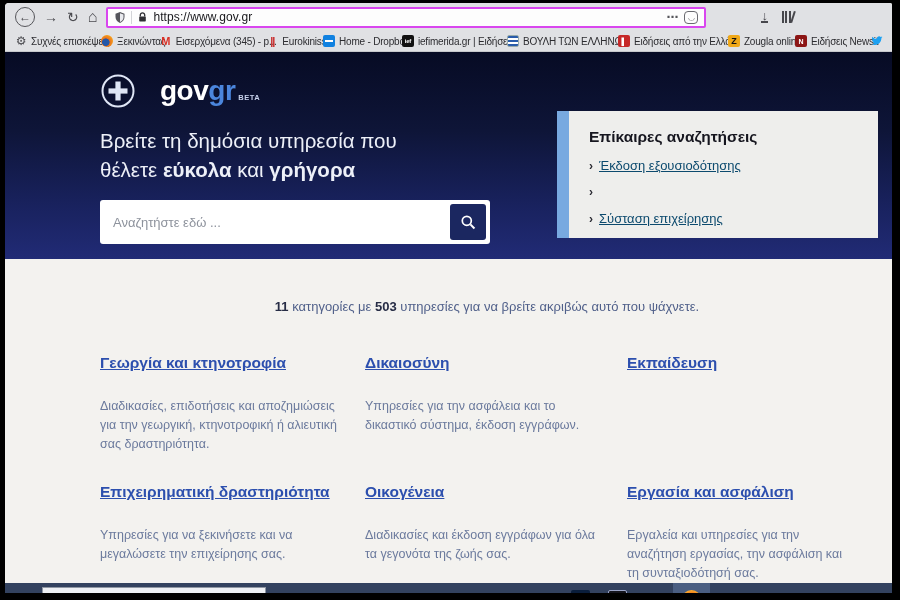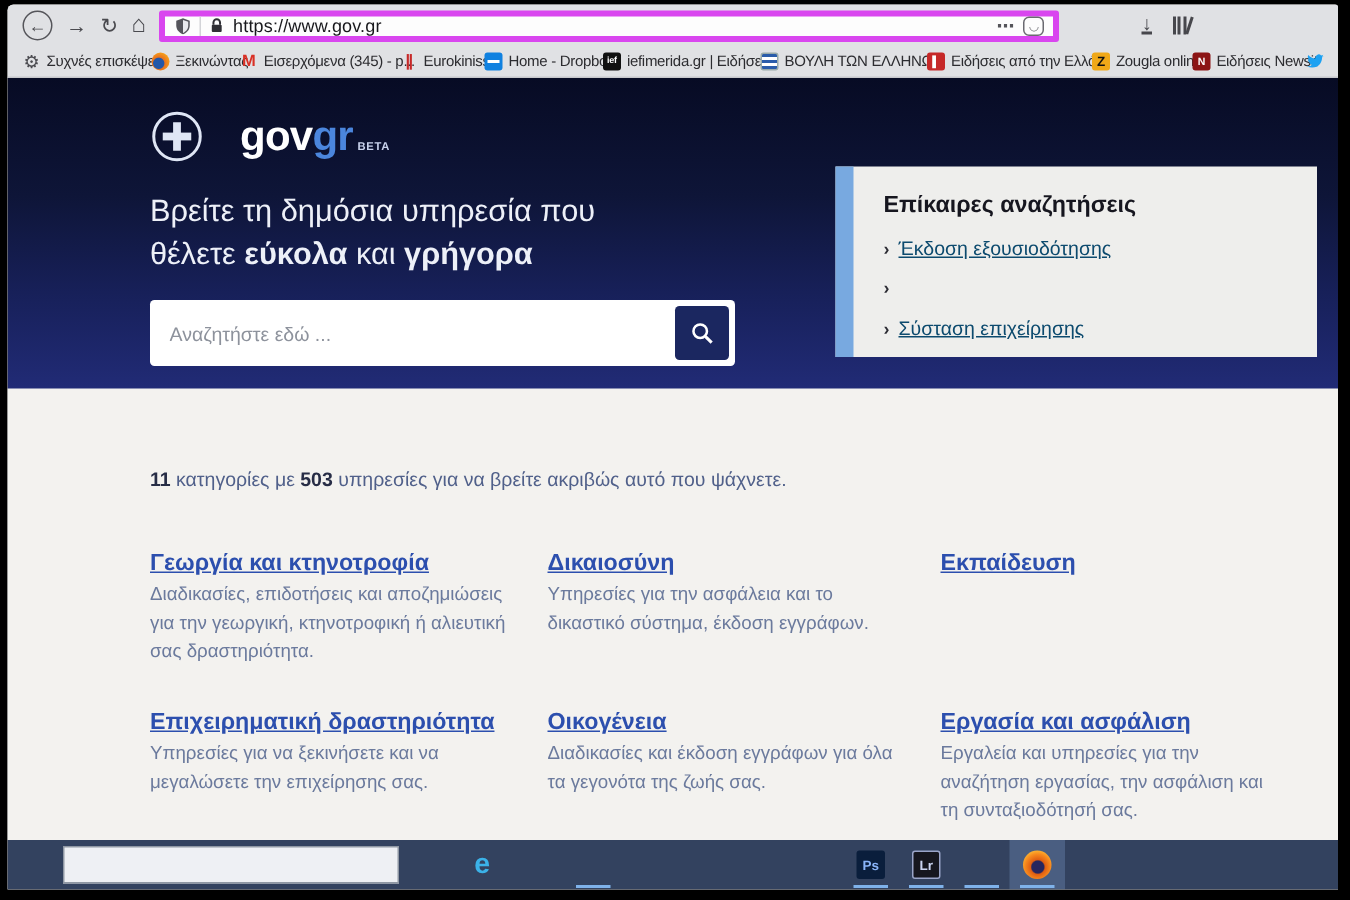--- a/index.html
+++ b/index.html
@@ -17,7 +17,7 @@
     display:flex; align-items:center; justify-content:center; font-size:12px; }
   .homebtn { font-size:16px; }
   .urlbar { flex:1; max-width:600px; height:21px; background:#fdfdfd;
-    border:4px solid #d946ef; border-radius:2px; display:flex; align-items:center;
+    border:2px solid #d946ef; border-radius:2px; display:flex; align-items:center;
     padding:0 6px; gap:5px; }
   .urldivider { width:1px; height:13px; background:#d3d4d8; }
   .urltext { flex:1; font-size:12px; color:#17171b; letter-spacing:.1px; }

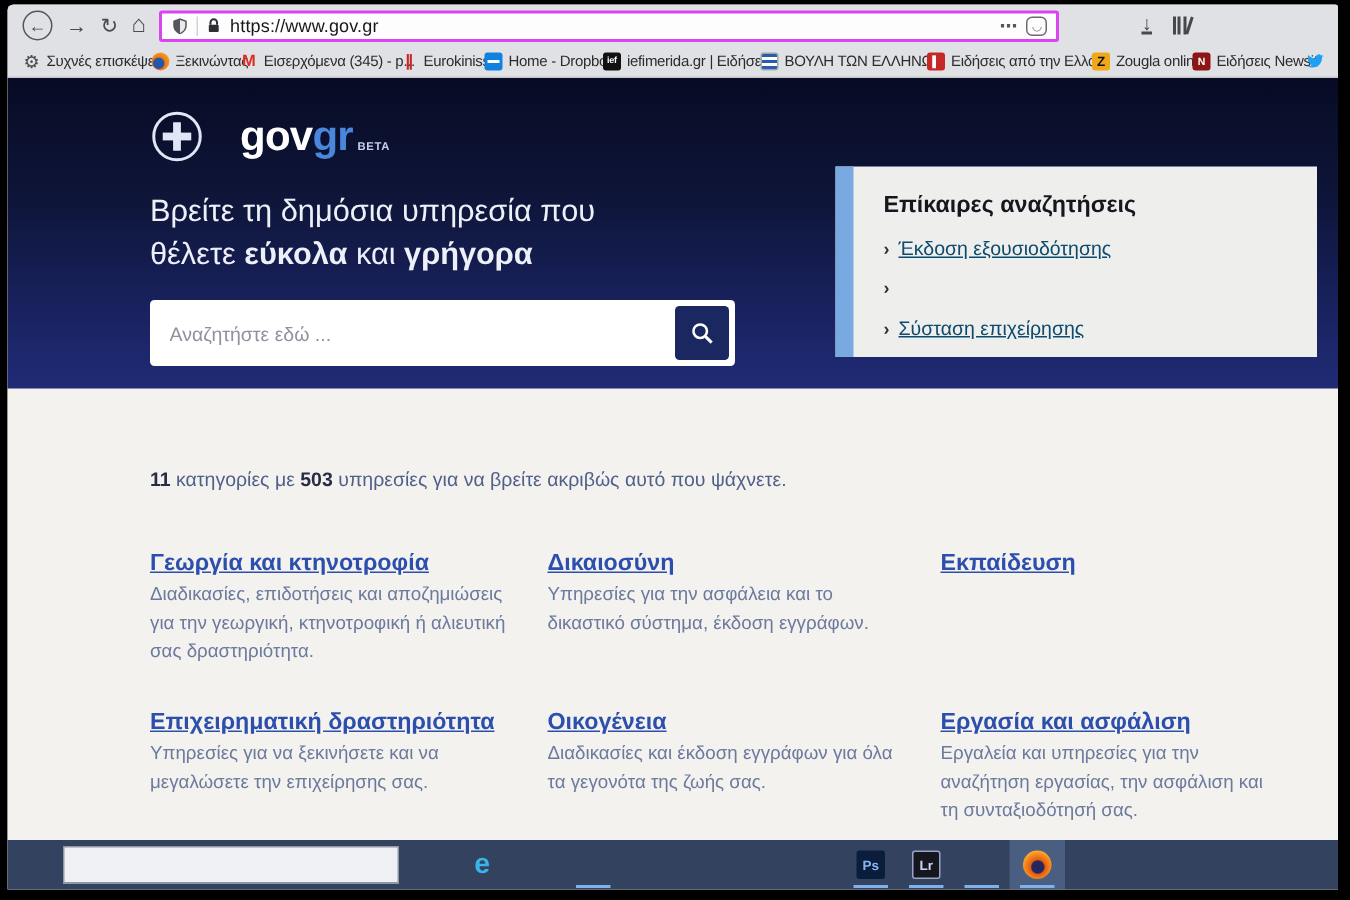--- a/index.html
+++ b/index.html
@@ -77,7 +77,7 @@
   
   .white { flex:1; background:#f3f2ef; padding:25px 18px 0 95px; }
   .cat-title { font-size:34px; font-weight:400; color:#414a5e; letter-spacing:.2px; }
-  .cat-sub { margin-top:28px; font-size:13px; color:#50608a; }
+  .cat-sub { margin-top:15px; font-size:13px; color:#50608a;text-align:center; }
   .cat-sub b { color:#272d46; }
   .grid { margin-top:40px; display:grid; grid-template-columns:265px 262px auto;
     row-gap:30px; }

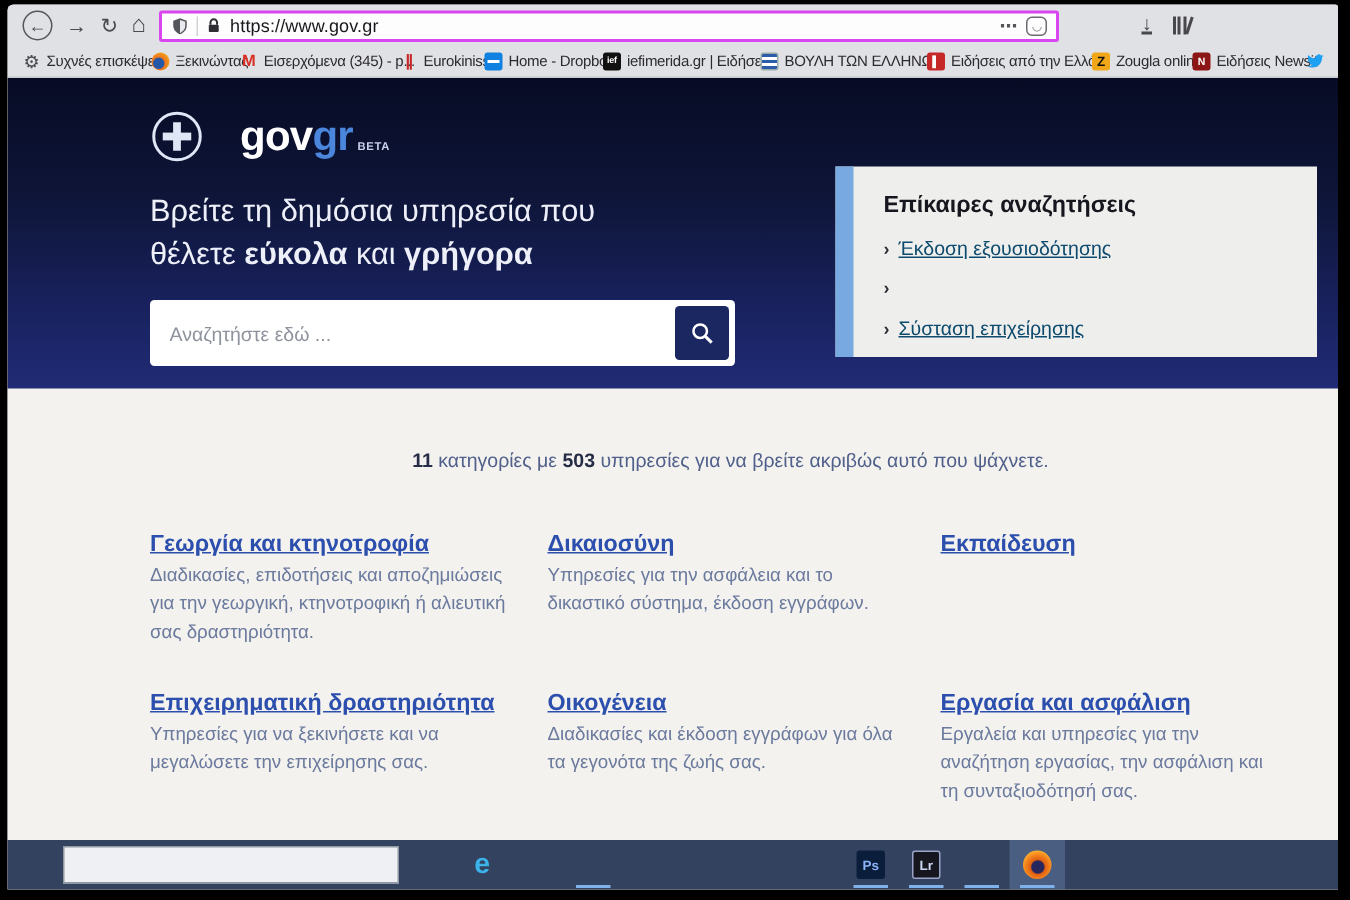--- a/index.html
+++ b/index.html
@@ -83,7 +83,7 @@
     row-gap:30px; }
   .cat-item { padding-right:28px; }
   .cat-link { color:#2c4fae; font-size:15.5px; font-weight:700; text-decoration:underline; }
-  .cat-desc { margin-top:2px; font-size:12.5px; line-height:1.5; color:#6b7a9d; }
+  .cat-desc { margin-top:25px; font-size:12.5px; line-height:1.5; color:#6b7a9d; }
 
   
   .taskbar { height:33px; flex:none; background:#33425f; display:flex; align-items:center; }

